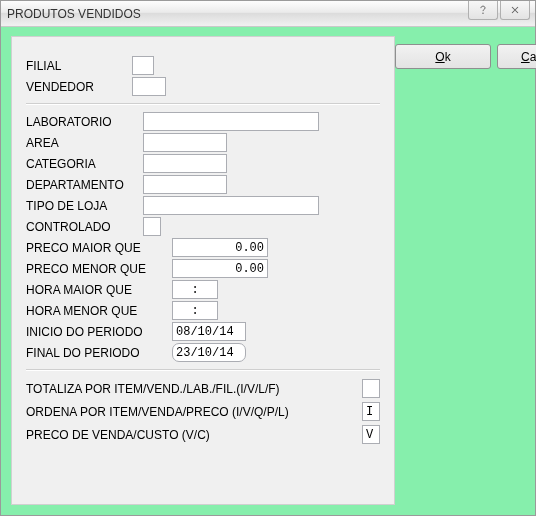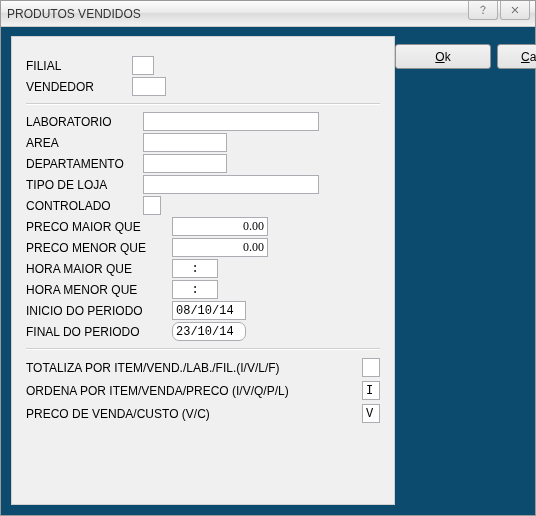--- a/index.html
+++ b/index.html
@@ -14,7 +14,7 @@
 .window {
   width: 536px; height: 516px;
   border: 1px solid #9a9a9a;
-  background: #0c4a6e;
+  background: #86efac;
   display: flex; flex-direction: column;
 }
 .titlebar {

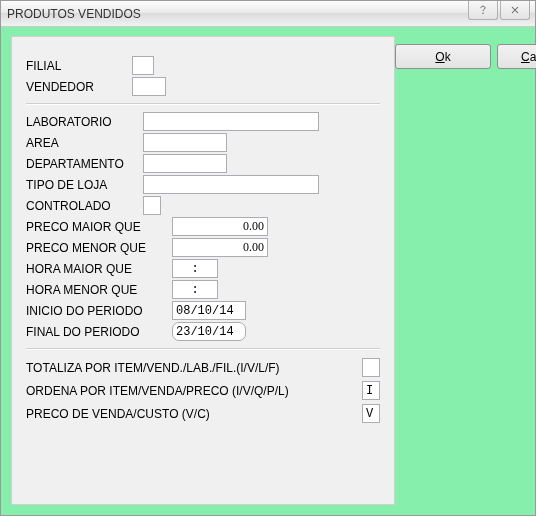--- a/index.html
+++ b/index.html
@@ -135,6 +135,10 @@
         <input type="text" style="width: 84px;" value="">
       </div>
       <div class="row">
+        <span class="lbl" style="width:117px">CATEGORIA</span>
+        <input type="text" style="width: 84px;" value="">
+      </div>
+      <div class="row">
         <span class="lbl" style="width:117px">DEPARTAMENTO</span>
         <input type="text" style="width: 84px;" value="">
       </div>

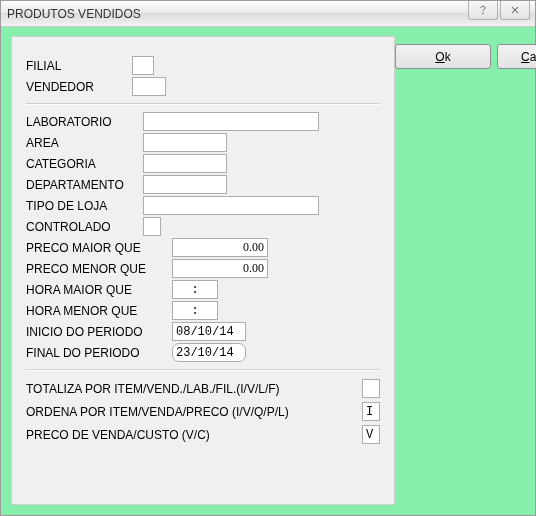--- a/index.html
+++ b/index.html
@@ -72,7 +72,7 @@
   padding: 0 3px;
   font-family: inherit;
 }
-input.num { text-align: right; font-family: Liberation Serif, serif; font-size: 12px; }
+input.num { text-align: right; font-family: Liberation Mono, monospace; font-size: 12px; }
 input.ctr { text-align: center; font-family: "Courier New", monospace; font-size: 12px; }
 
 .buttons {

